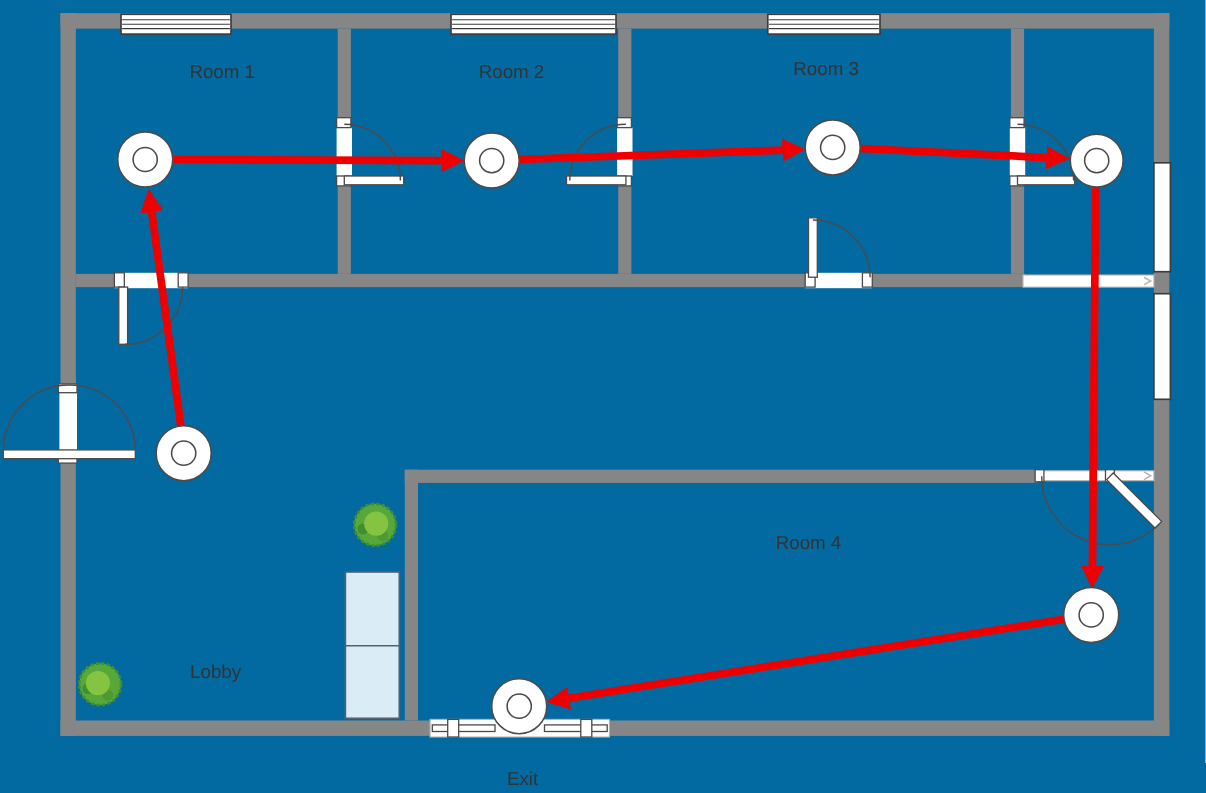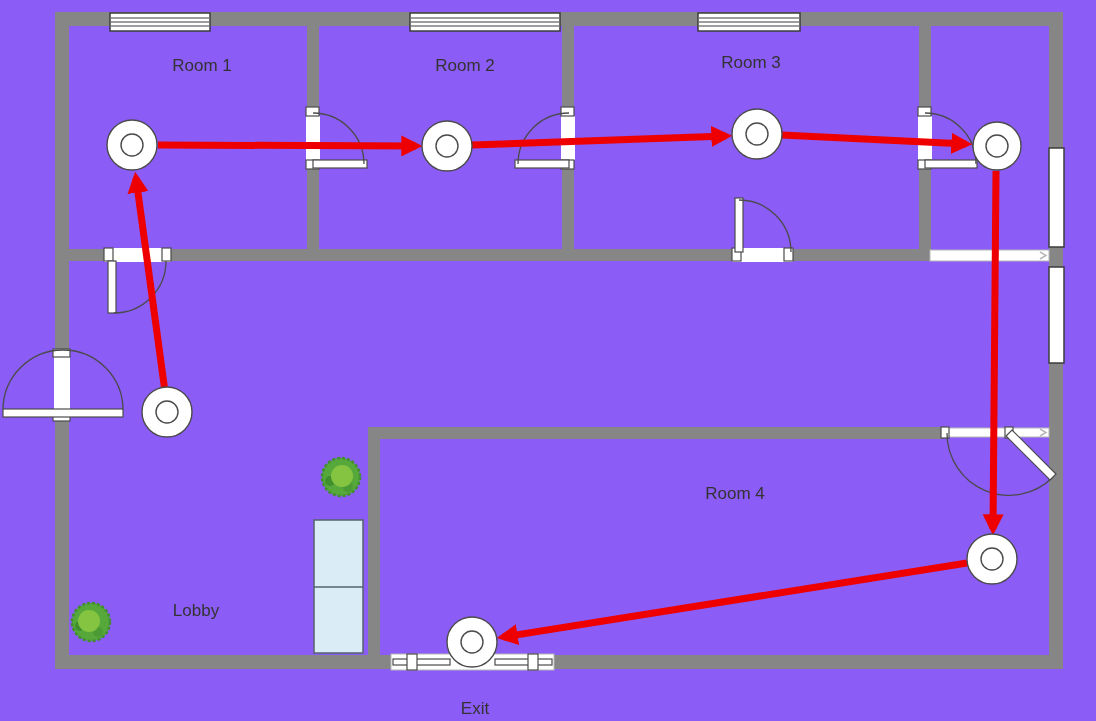--- a/index.html
+++ b/index.html
@@ -6,7 +6,7 @@
   .stage{
     position:relative;
     width:1096px;height:721px;
-    background:#8b5cf6;
+    background:#0369a1;
     font-family:"Liberation Sans",sans-serif;
     overflow:hidden;
   }

